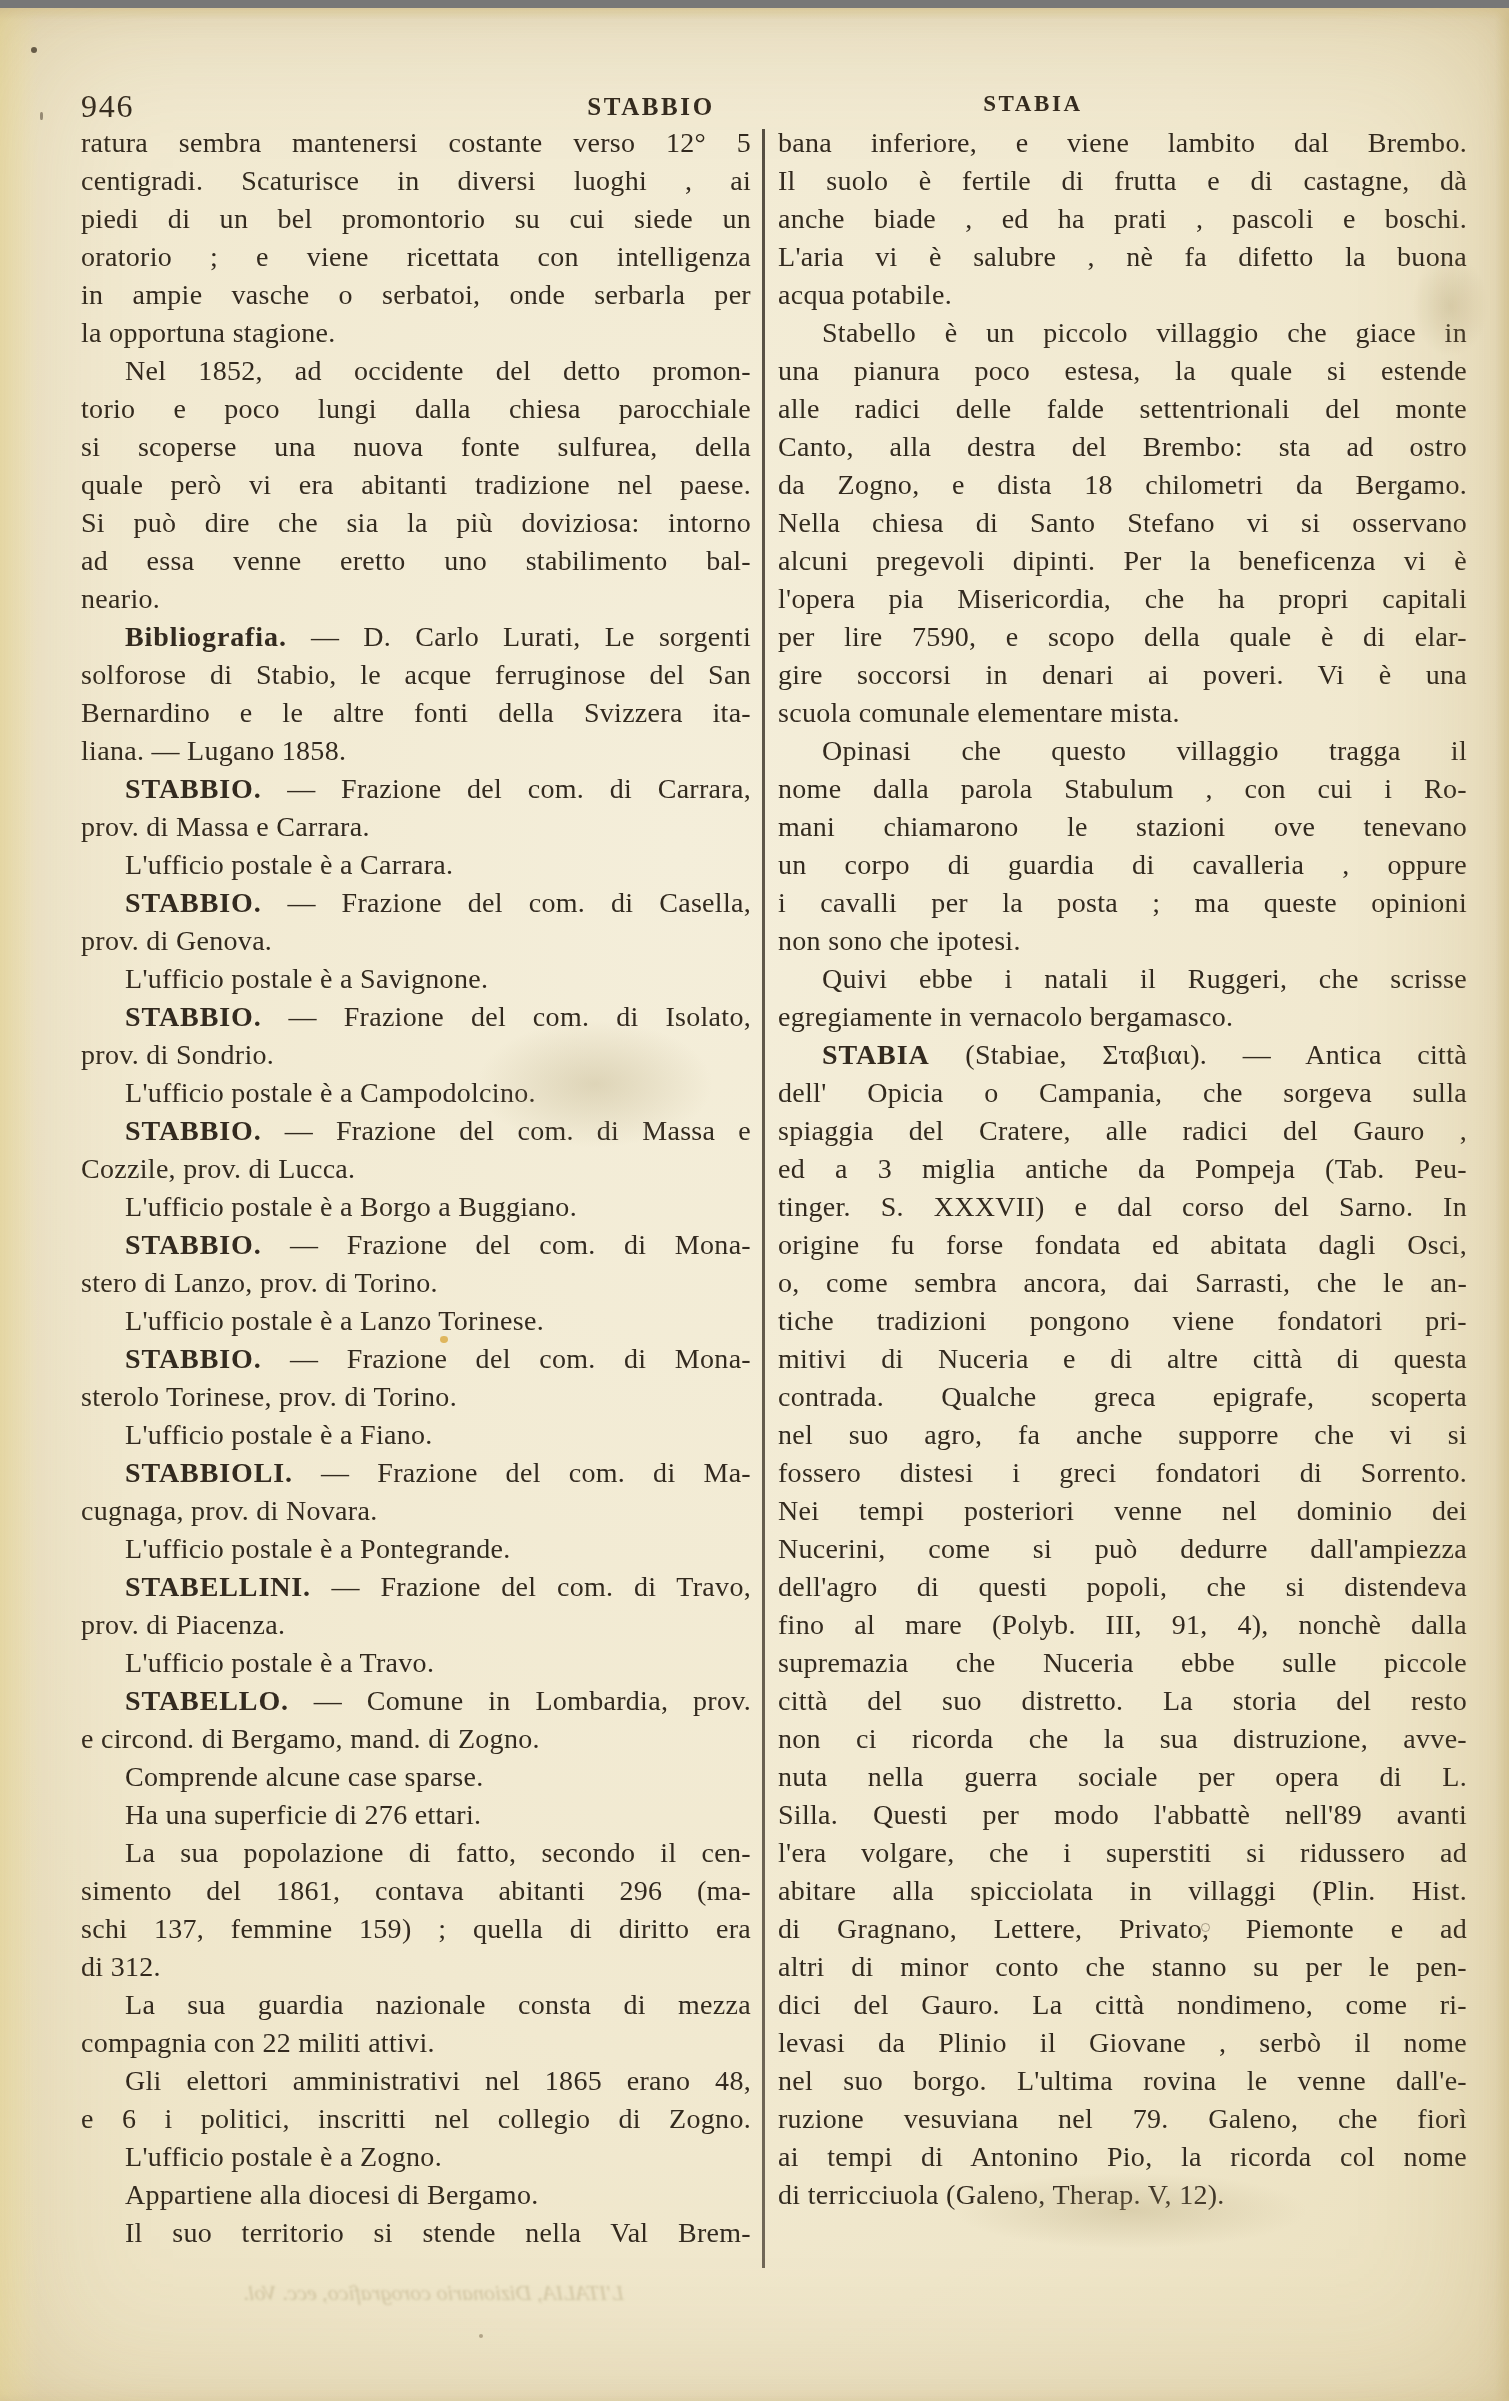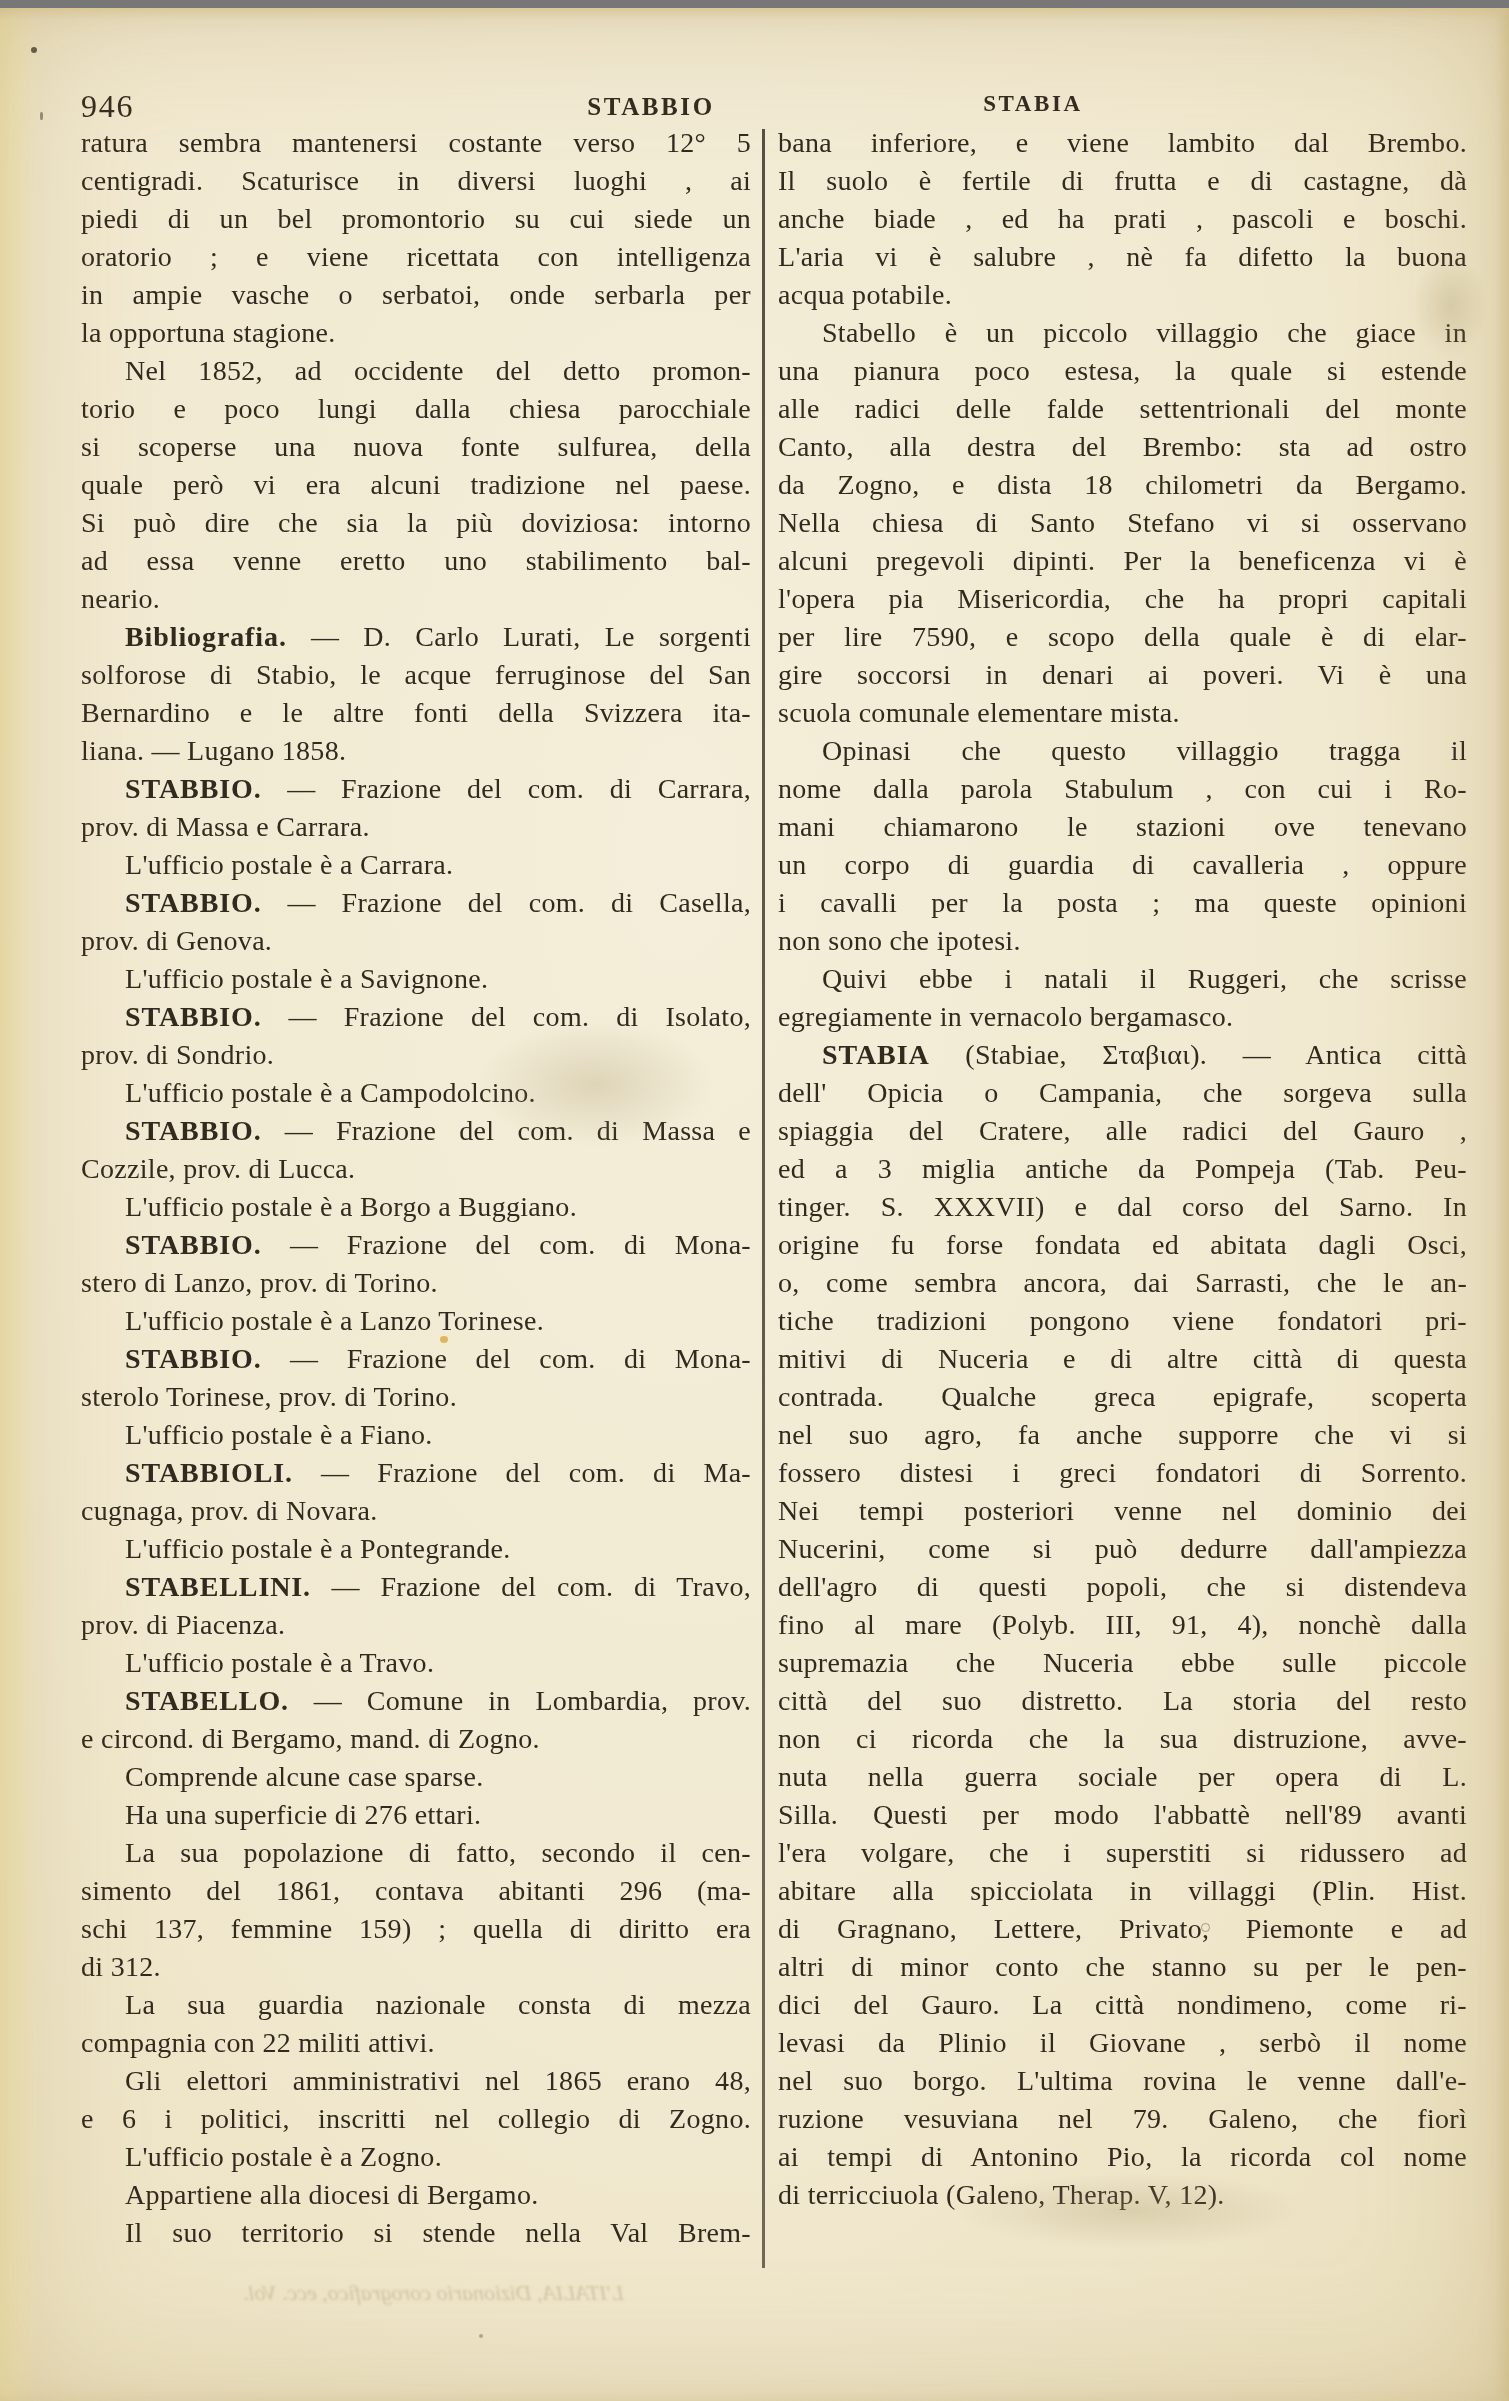--- a/index.html
+++ b/index.html
@@ -81,7 +81,7 @@
       <div class="line ind just"><span>Nel 1852, ad occidente del detto promon-</span></div>
       <div class="line just"><span>torio e poco lungi dalla chiesa parocchiale</span></div>
       <div class="line just"><span>si scoperse una nuova fonte sulfurea, della</span></div>
-      <div class="line just"><span>quale però vi era alcuni tradizione nel paese.</span></div>
+      <div class="line just"><span>quale però vi era abitanti tradizione nel paese.</span></div>
       <div class="line just"><span>Si può dire che sia la più doviziosa: intorno</span></div>
       <div class="line just"><span>ad essa venne eretto uno stabilimento bal-</span></div>
       <div class="line"><span>neario.</span></div>

